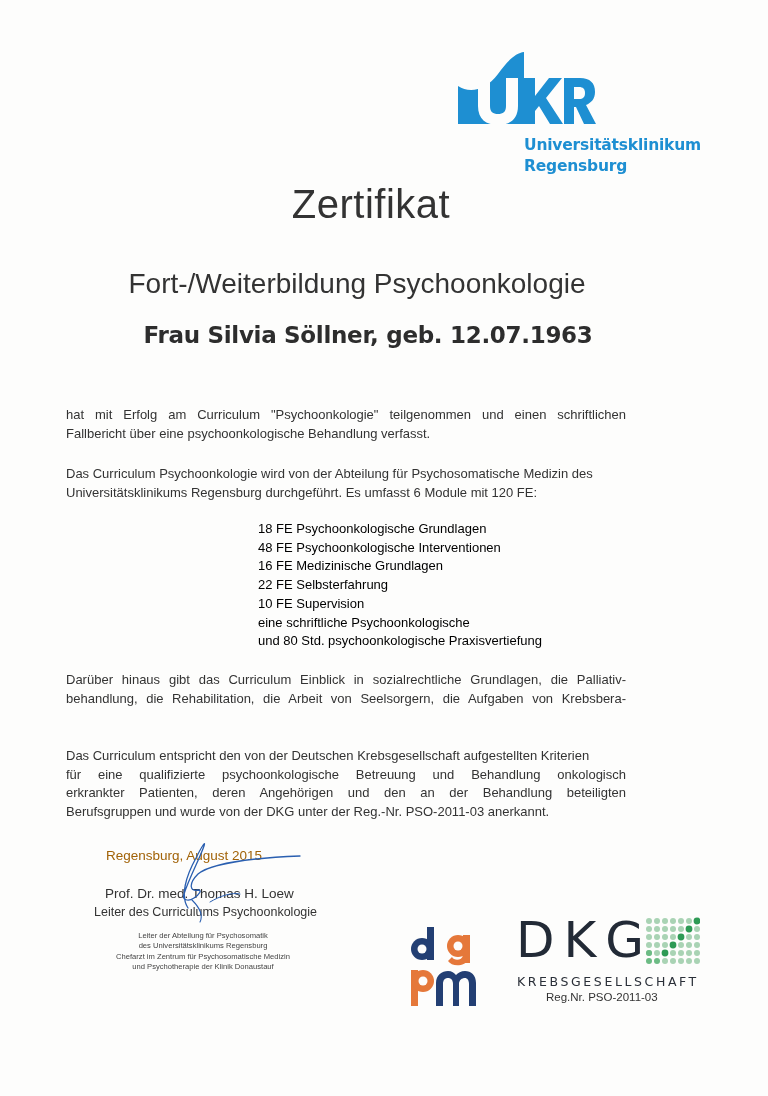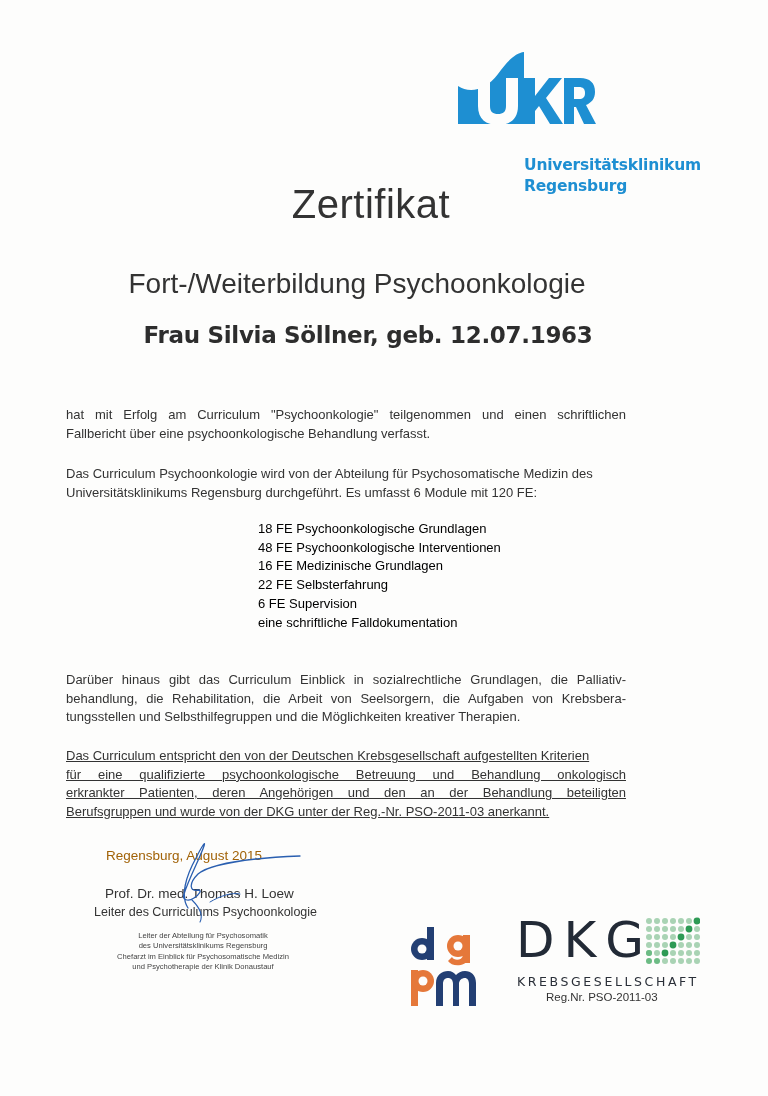--- a/index.html
+++ b/index.html
@@ -20,7 +20,6 @@
       font-size: 15.5px; line-height: 21px;
       font-family: "DejaVu Sans", sans-serif;
       letter-spacing: -0.2px;
-      margin-top: 20px;
     }
     .title {
       left: 0; width: 742px; top: 182px; text-align: center;

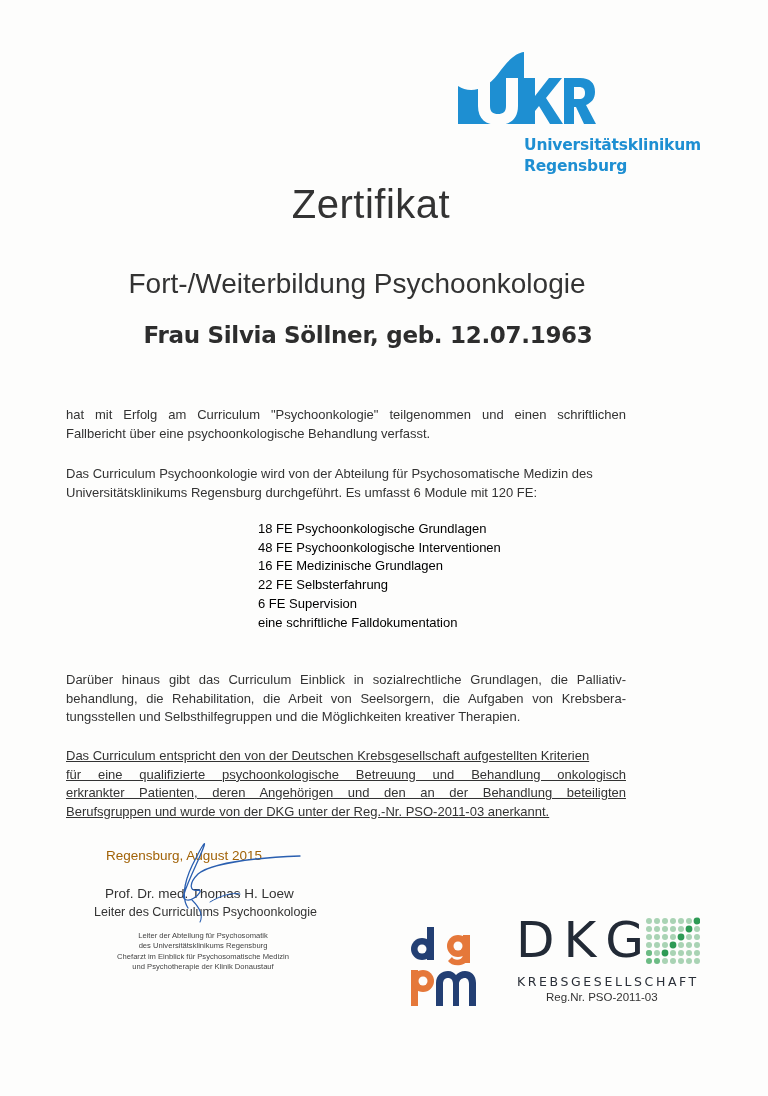--- a/index.html
+++ b/index.html
@@ -122,7 +122,7 @@
   <div>48 FE Psychoonkologische Interventionen</div>
   <div>16 FE Medizinische Grundlagen</div>
   <div>22 FE Selbsterfahrung</div>
-  <div>6 FE Supervision</div>
+  <div>10 FE Supervision</div>
   <div>eine schriftliche Falldokumentation</div>
 </div>
 

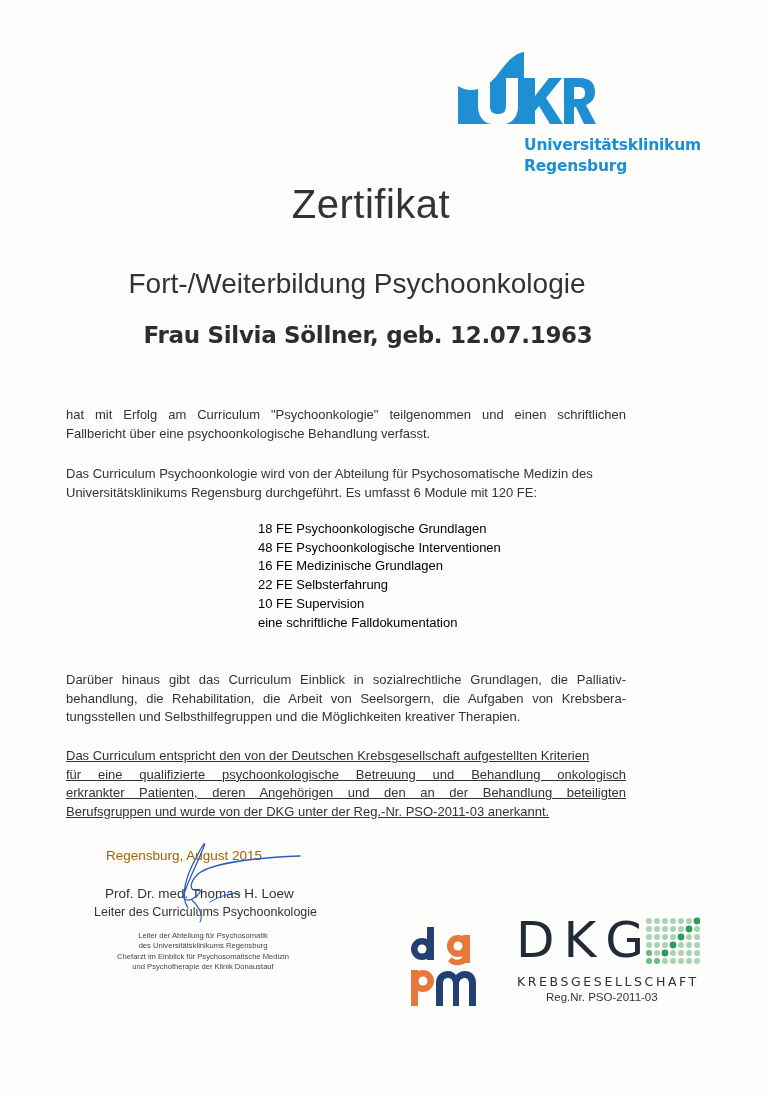--- a/index.html
+++ b/index.html
@@ -123,7 +123,7 @@
   <div>16 FE Medizinische Grundlagen</div>
   <div>22 FE Selbsterfahrung</div>
   <div>10 FE Supervision</div>
-  <div>eine schriftliche Falldokumentation</div>
+  <div>eine schriftliche Psychoonkologische</div>
 </div>
 
 <div class="abs para" style="top:671px;">

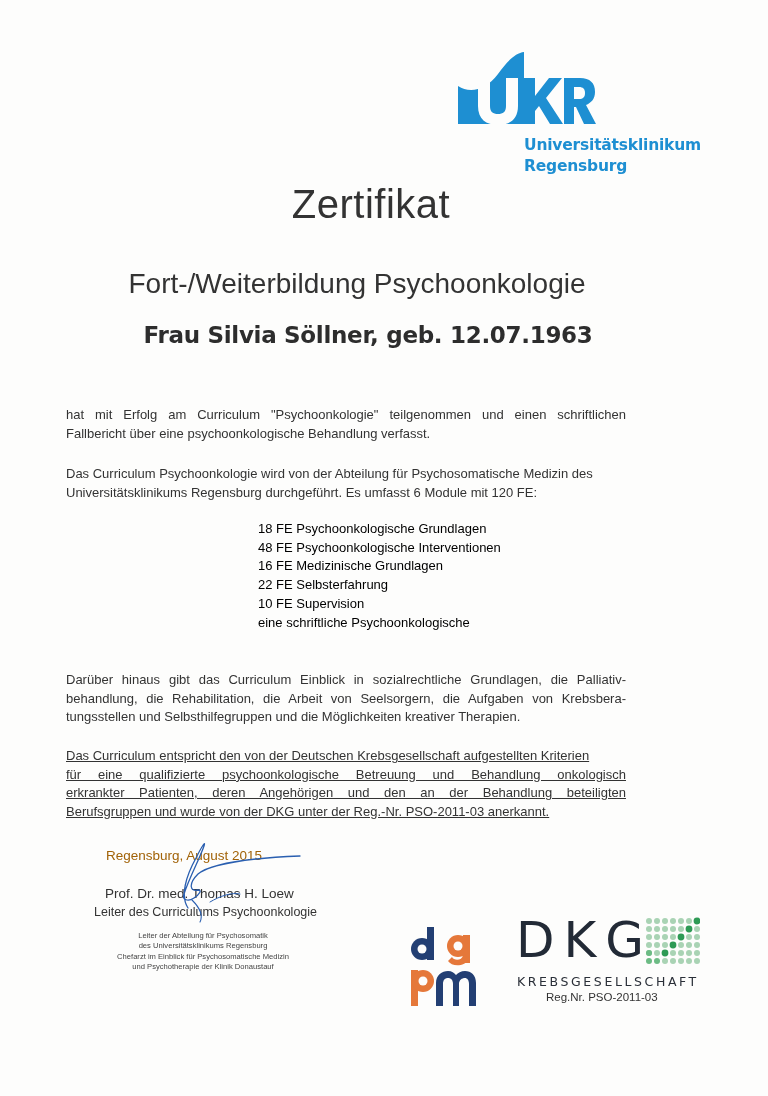--- a/index.html
+++ b/index.html
@@ -124,6 +124,7 @@
   <div>22 FE Selbsterfahrung</div>
   <div>10 FE Supervision</div>
   <div>eine schriftliche Psychoonkologische</div>
+  <div>und 80 Std. psychoonkologische Praxisvertiefung</div>
 </div>
 
 <div class="abs para" style="top:671px;">

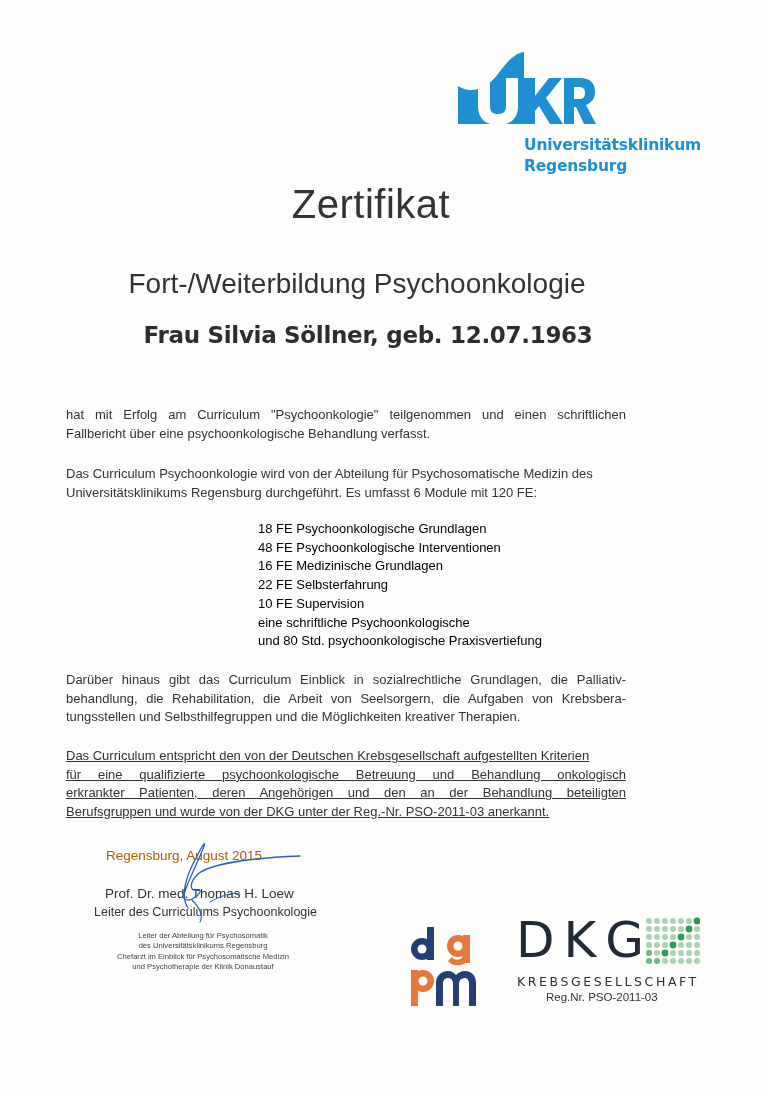--- a/index.html
+++ b/index.html
@@ -130,7 +130,6 @@
 <div class="abs para" style="top:671px;">
   <span class="line">Darüber hinaus gibt das Curriculum Einblick in sozialrechtliche Grundlagen, die Palliativ-</span>
   <span class="line">behandlung, die Rehabilitation, die Arbeit von Seelsorgern, die Aufgaben von Krebsbera-</span>
-  <span class="line last">tungsstellen und Selbsthilfegruppen und die Möglichkeiten kreativer Therapien.</span>
 </div>
 
 <div class="abs para" style="top:747px;text-decoration:underline;">

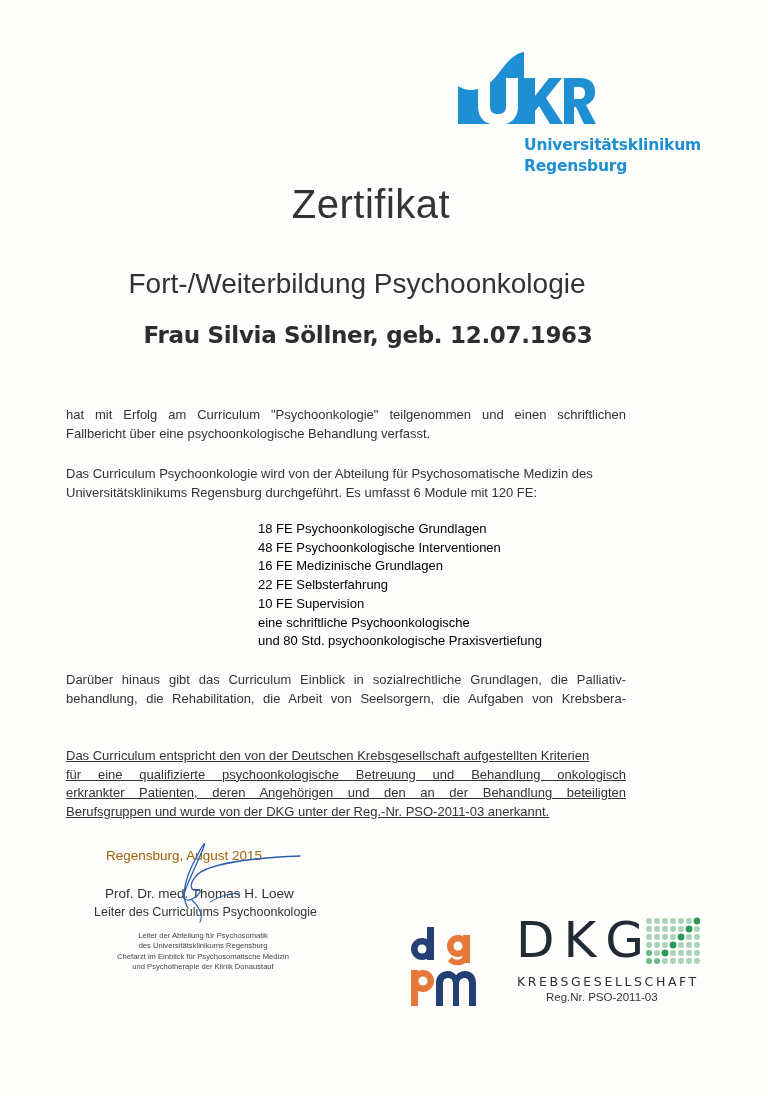--- a/index.html
+++ b/index.html
@@ -132,7 +132,7 @@
   <span class="line">behandlung, die Rehabilitation, die Arbeit von Seelsorgern, die Aufgaben von Krebsbera-</span>
 </div>
 
-<div class="abs para" style="top:747px;text-decoration:underline;">
+<div class="abs para" style="top:747px;">
   <span class="line last">Das Curriculum entspricht den von der Deutschen Krebsgesellschaft aufgestellten Kriterien</span>
   <span class="line">für eine qualifizierte psychoonkologische Betreuung und Behandlung onkologisch</span>
   <span class="line">erkrankter Patienten, deren Angehörigen und den an der Behandlung beteiligten</span>

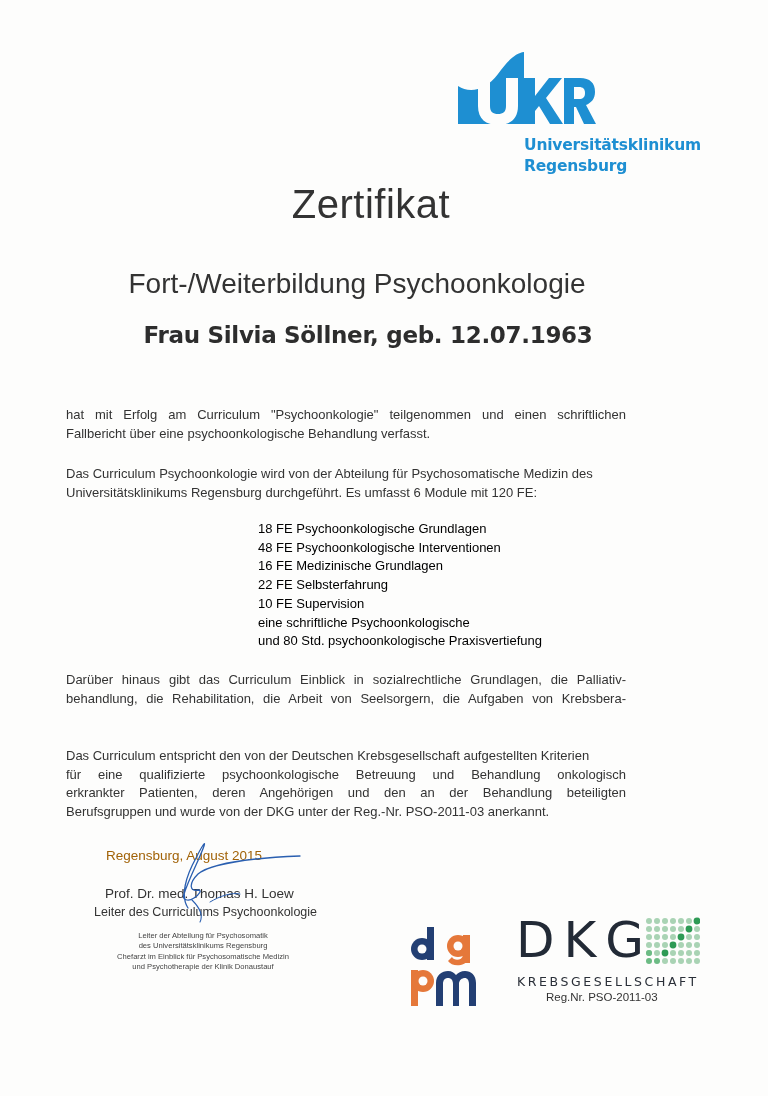--- a/index.html
+++ b/index.html
@@ -145,7 +145,7 @@
 <div class="abs signer-details">
   <div>Leiter der Abteilung für Psychosomatik</div>
   <div>des Universitätsklinikums Regensburg</div>
-  <div>Chefarzt im Einblick für Psychosomatische Medizin</div>
+  <div>Chefarzt im Zentrum für Psychosomatische Medizin</div>
   <div>und Psychotherapie der Klinik Donaustauf</div>
 </div>
 <div class="abs signature">

